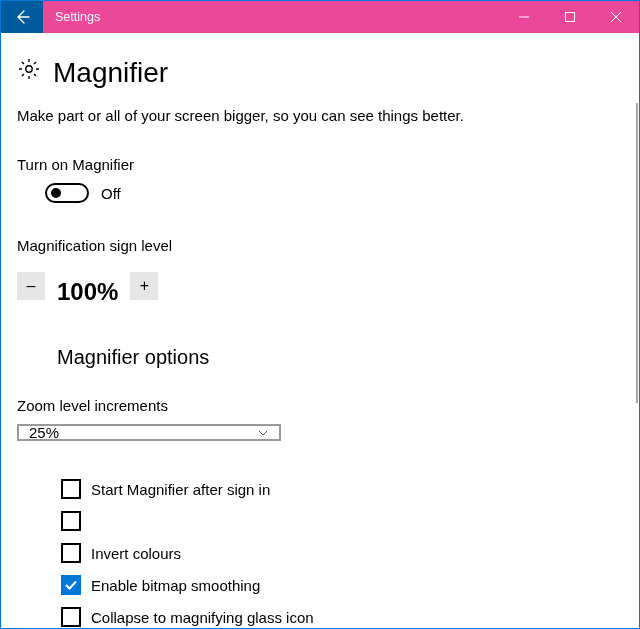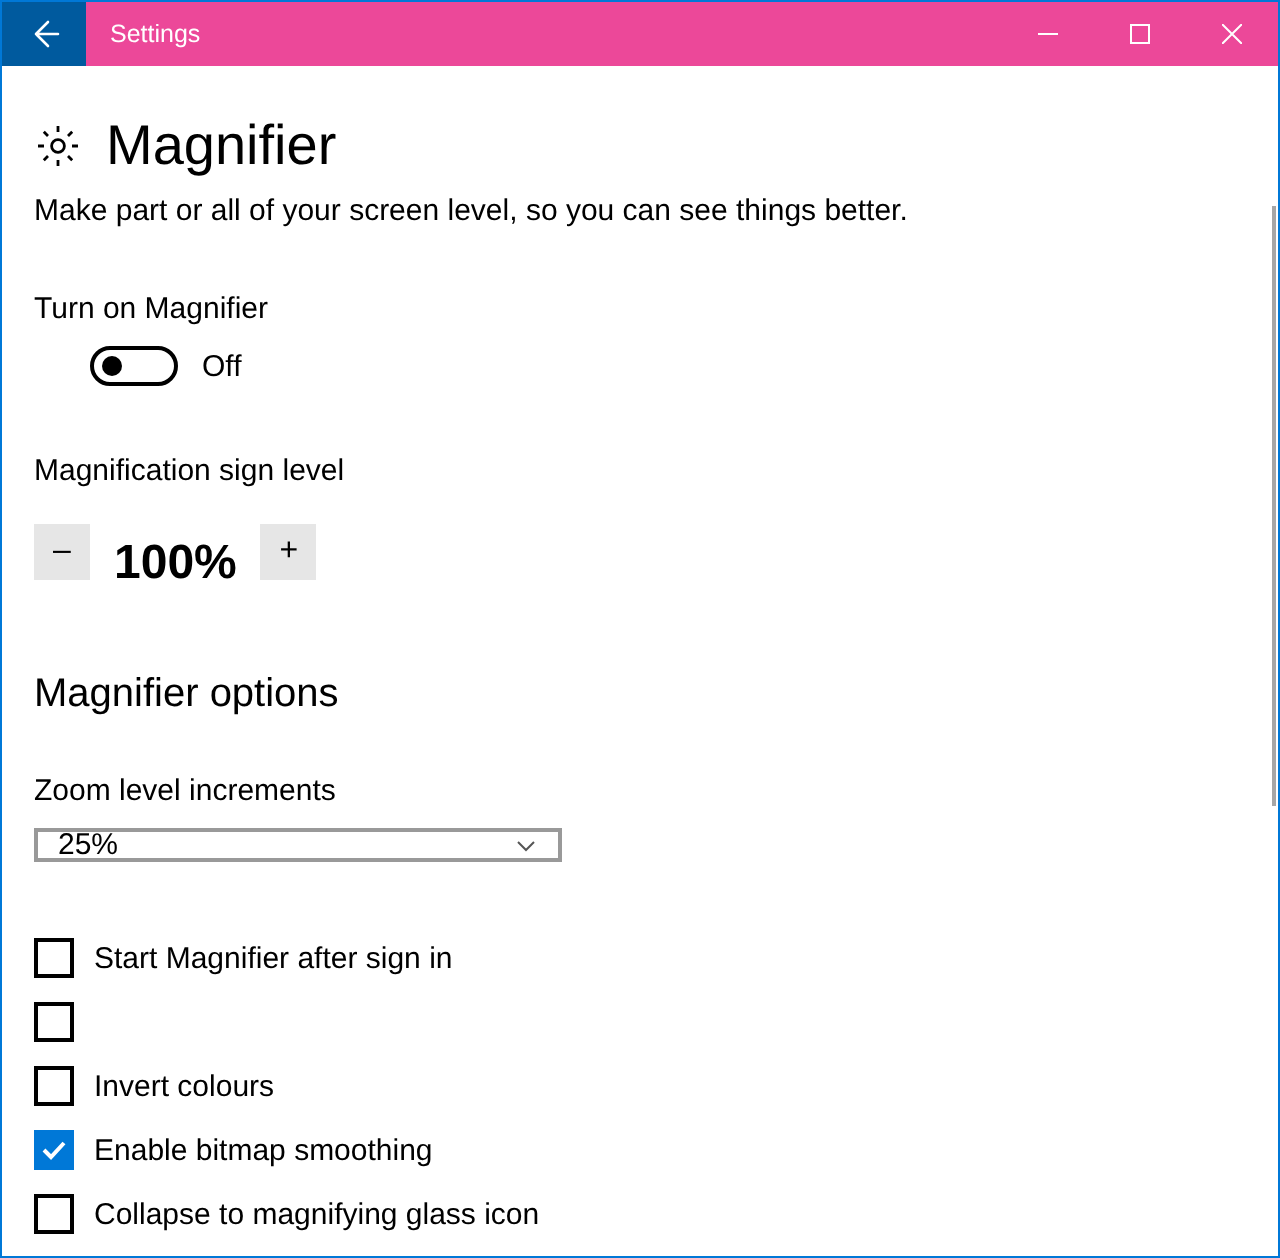--- a/index.html
+++ b/index.html
@@ -55,9 +55,9 @@
   }
   .page-header {
     display: flex;
-    align-items: center;
+    align-items: flex-start;
     gap: 12px;
-    margin-bottom: 8px;
+    margin-bottom: 18px;
     margin-top: 4px;
   }
   .page-title {

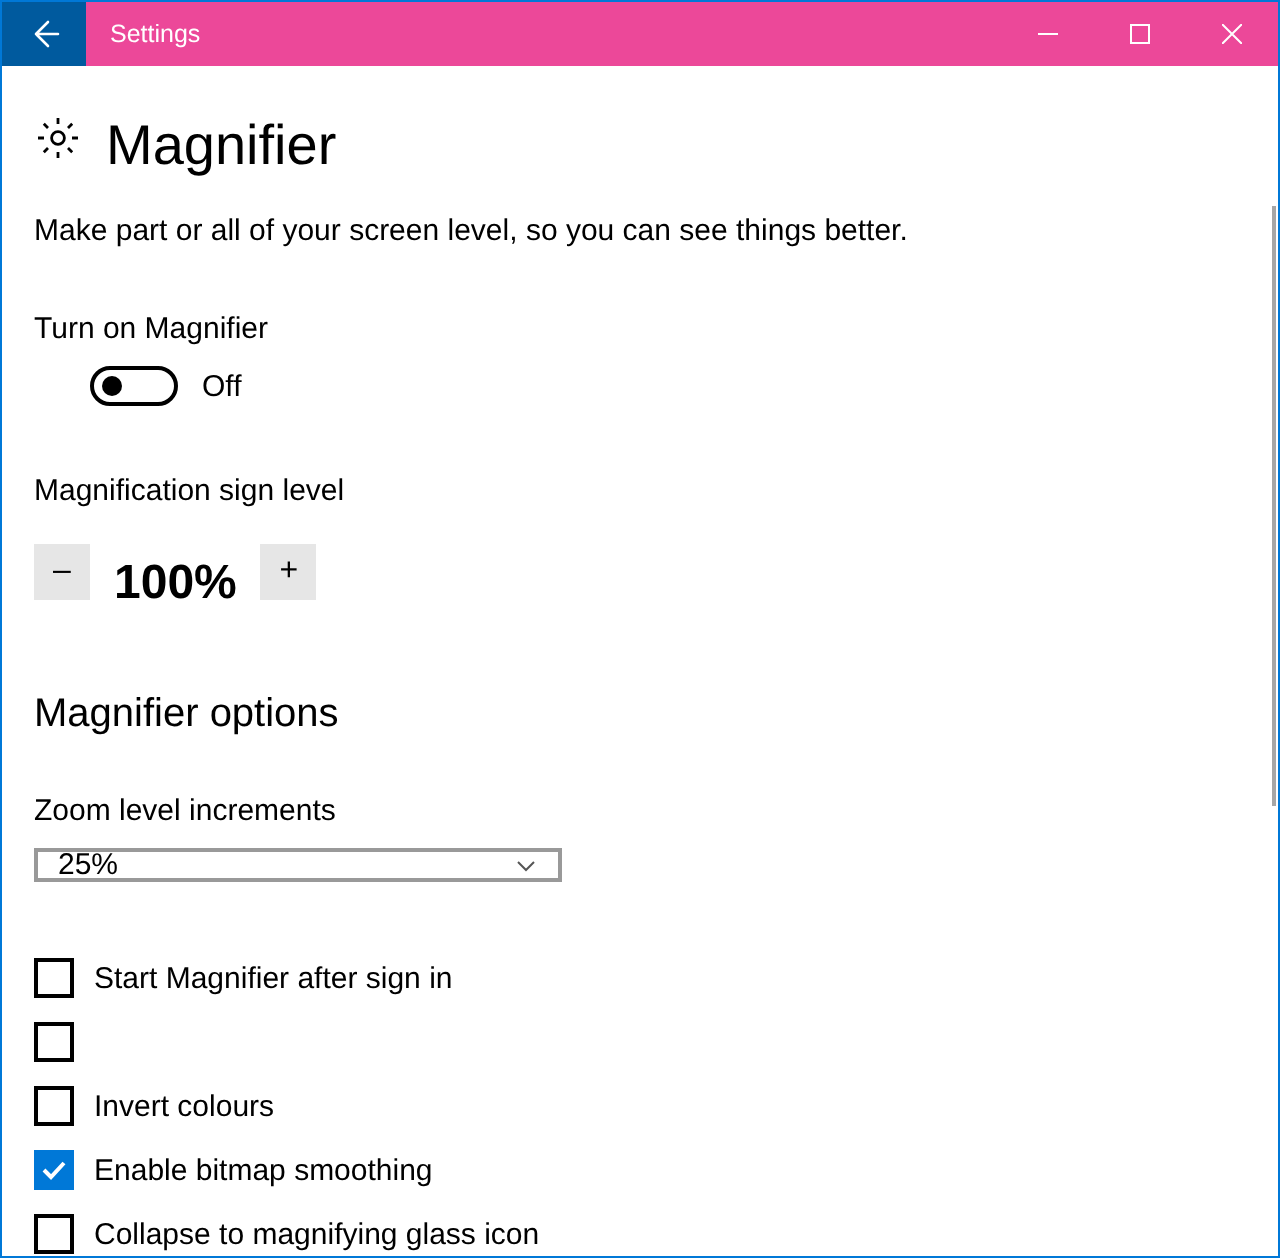--- a/index.html
+++ b/index.html
@@ -209,7 +209,7 @@
     <h1 class="page-title">Magnifier</h1>
   </div>
 
-  <p class="subtitle">Make part or all of your screen level, so you can see things better.</p>
+  <p class="subtitle">Make part or all of your screen bigger, so you can see things better.</p>
 
   <div class="label">Turn on Magnifier</div>
   <div class="toggle-row">

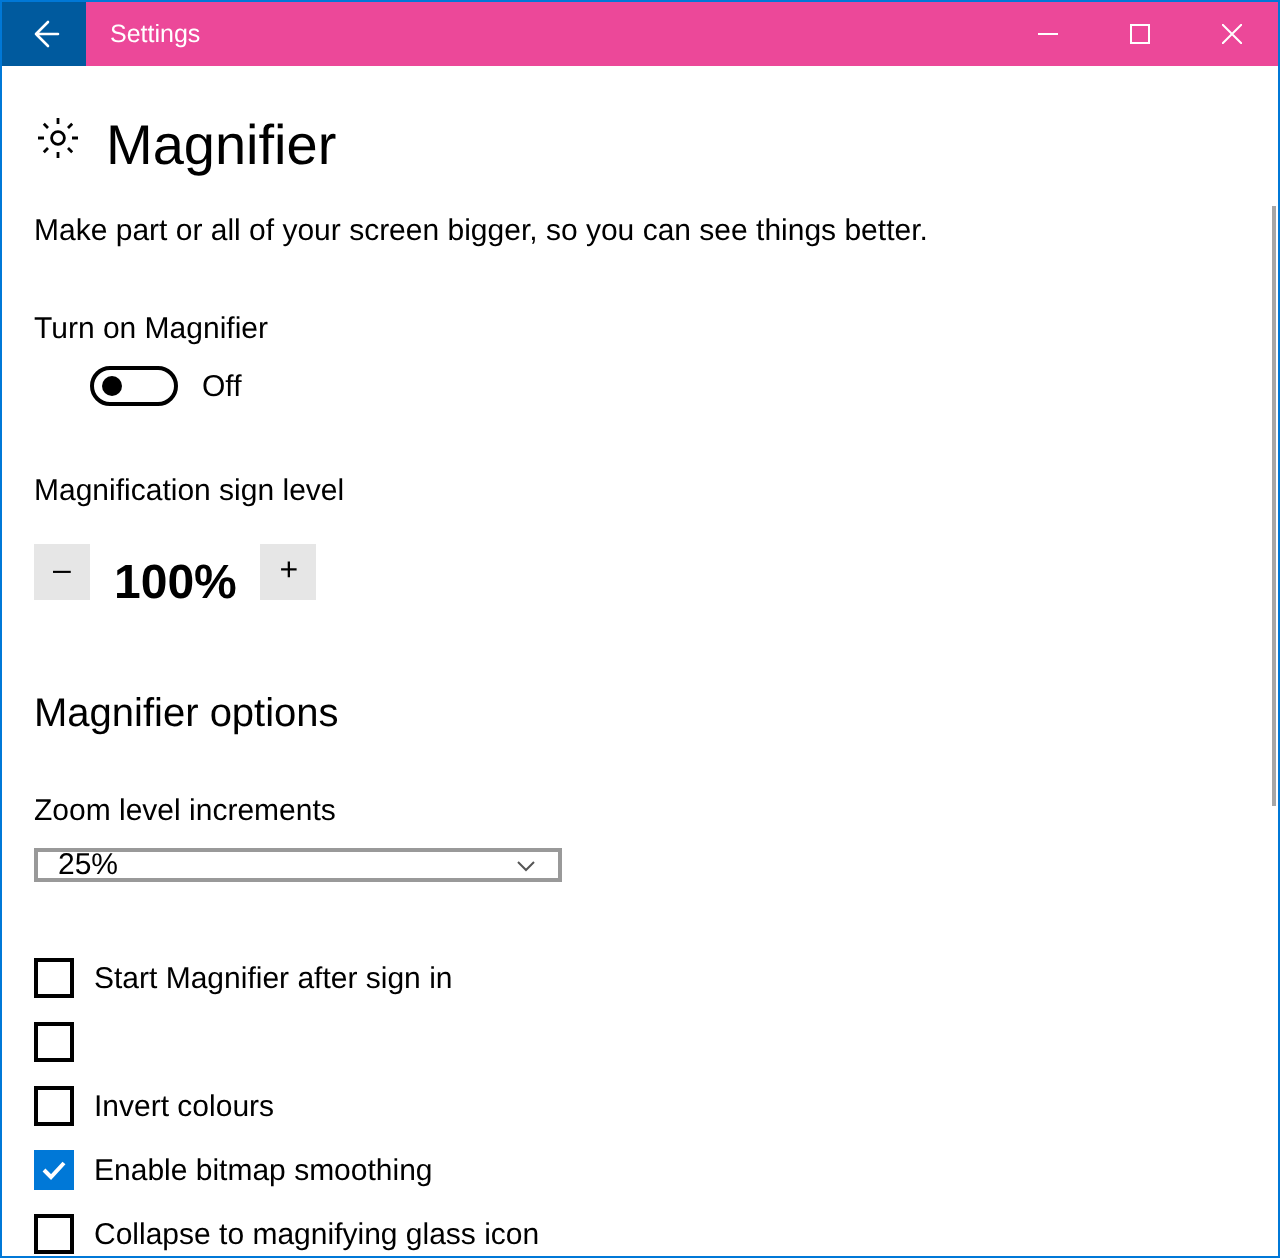--- a/index.html
+++ b/index.html
@@ -125,6 +125,7 @@
     font-size: 20px;
     font-weight: 400;
     margin-bottom: 28px;
+    margin-left: 40px;
   }
   .dropdown {
     width: 264px;

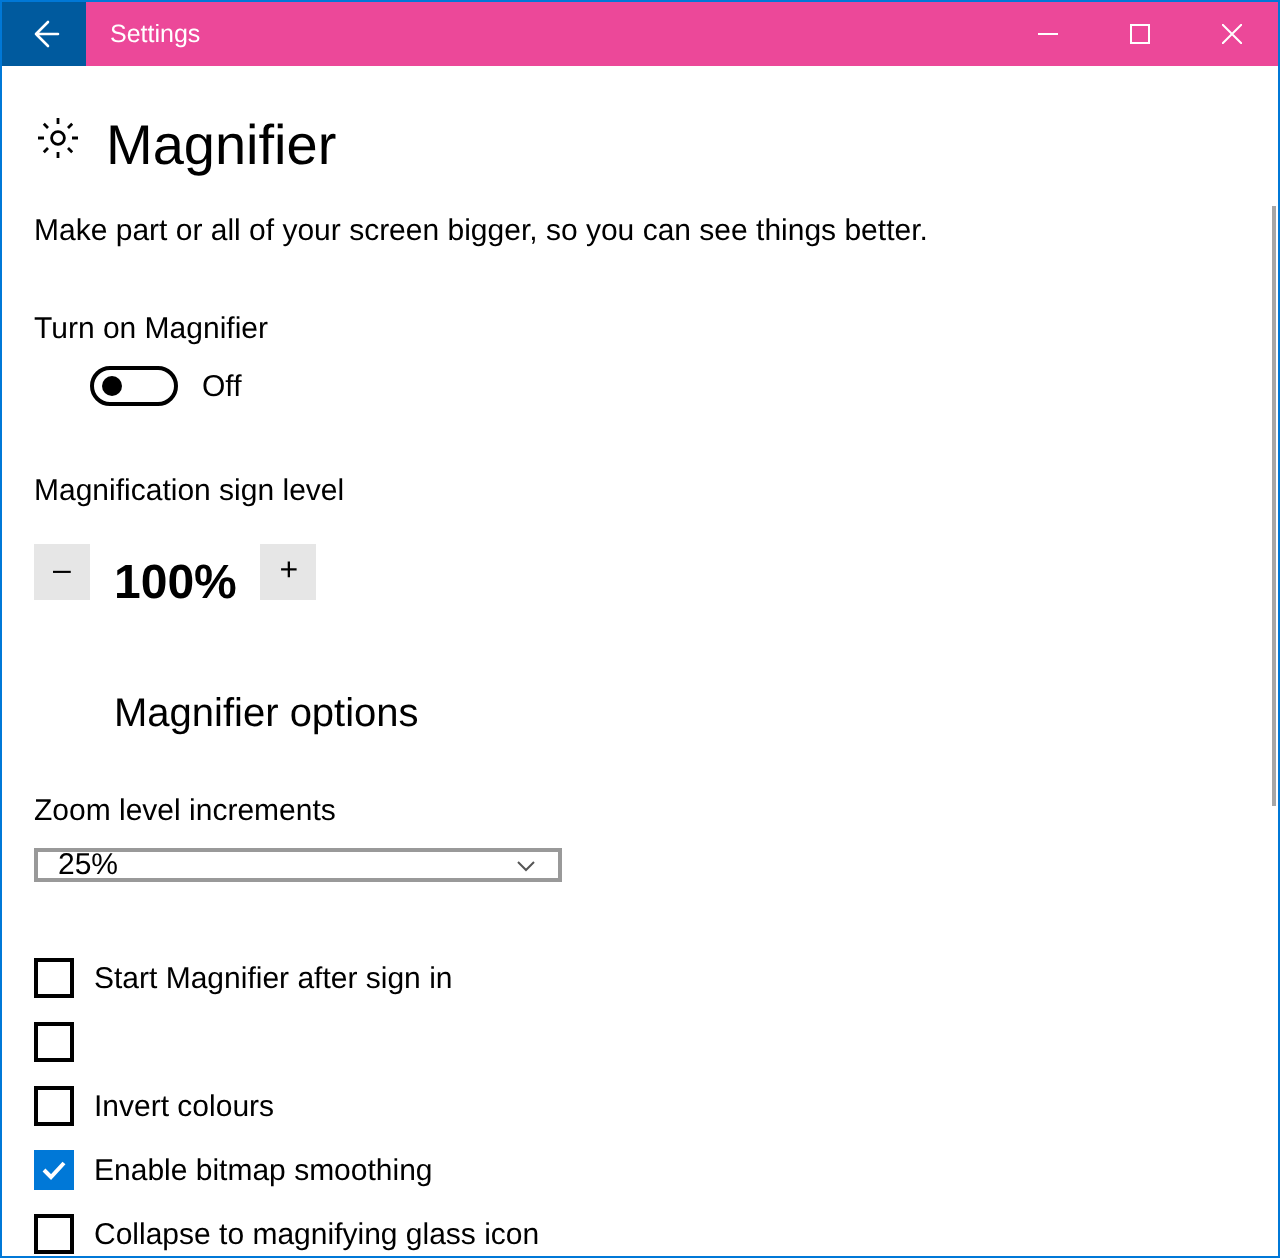--- a/index.html
+++ b/index.html
@@ -145,6 +145,7 @@
     align-items: center;
     gap: 10px;
     margin-bottom: 12px;
+    margin-left: 44px;
   }
   .checkbox {
     width: 20px;

